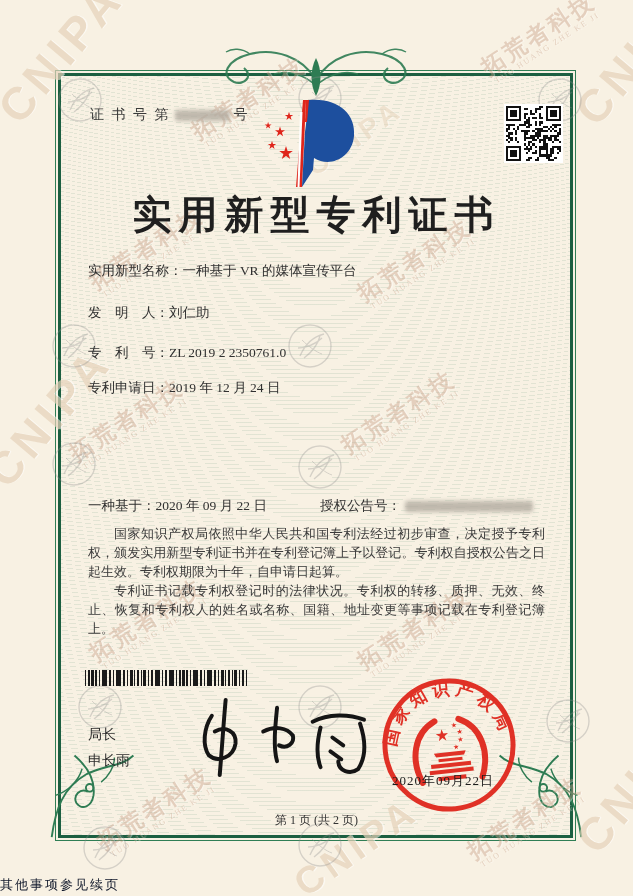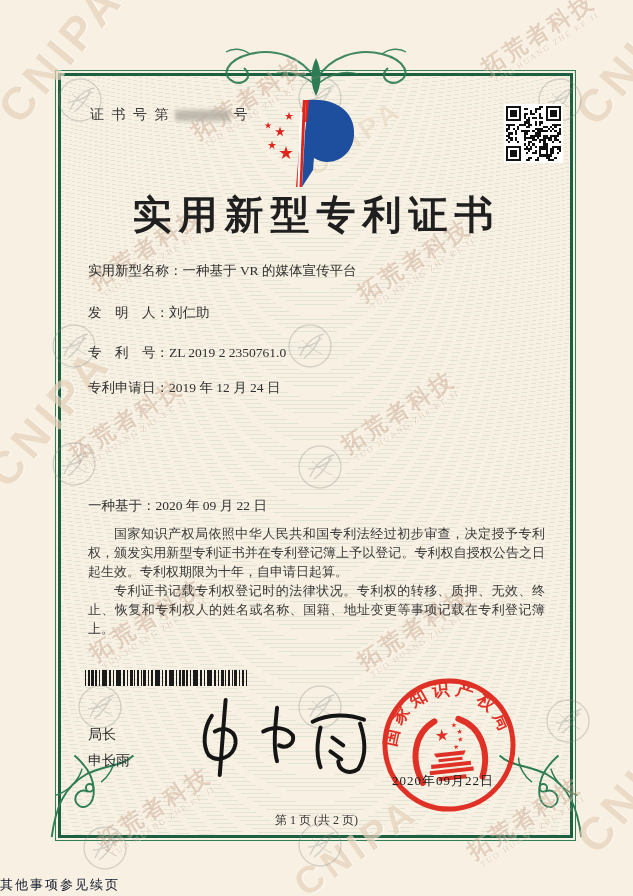--- a/index.html
+++ b/index.html
@@ -261,6 +261,9 @@
   </div>
   <div class="field-row" style="top:497px;position:absolute">
     <span class="field-label">一种基于：</span><span class="field-value">2020 年 09 月 22 日</span>
+    <span class="grant-pair2">
+      <span>授权公告号：</span><span class="redact redact-grant"></span>
+    </span>
   </div>
 
   <div class="legal">

